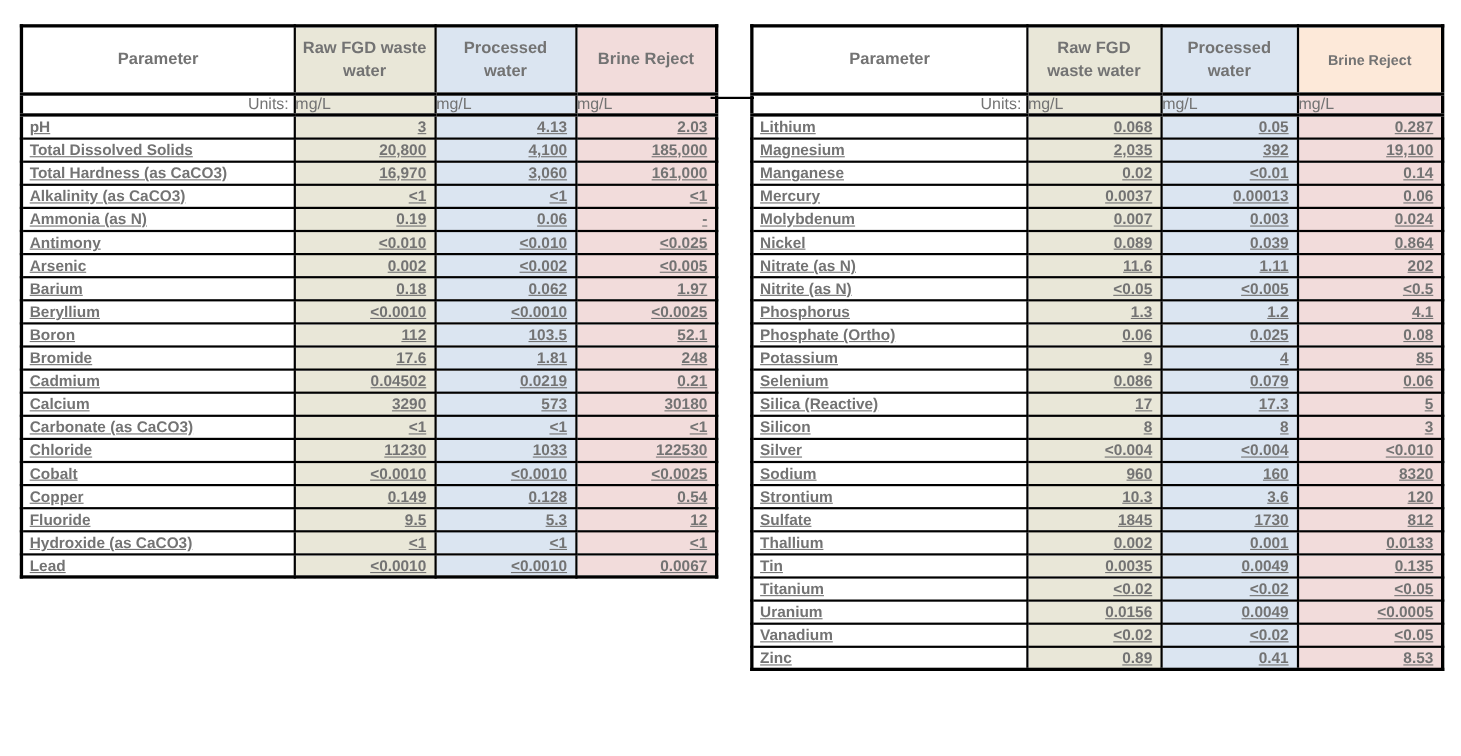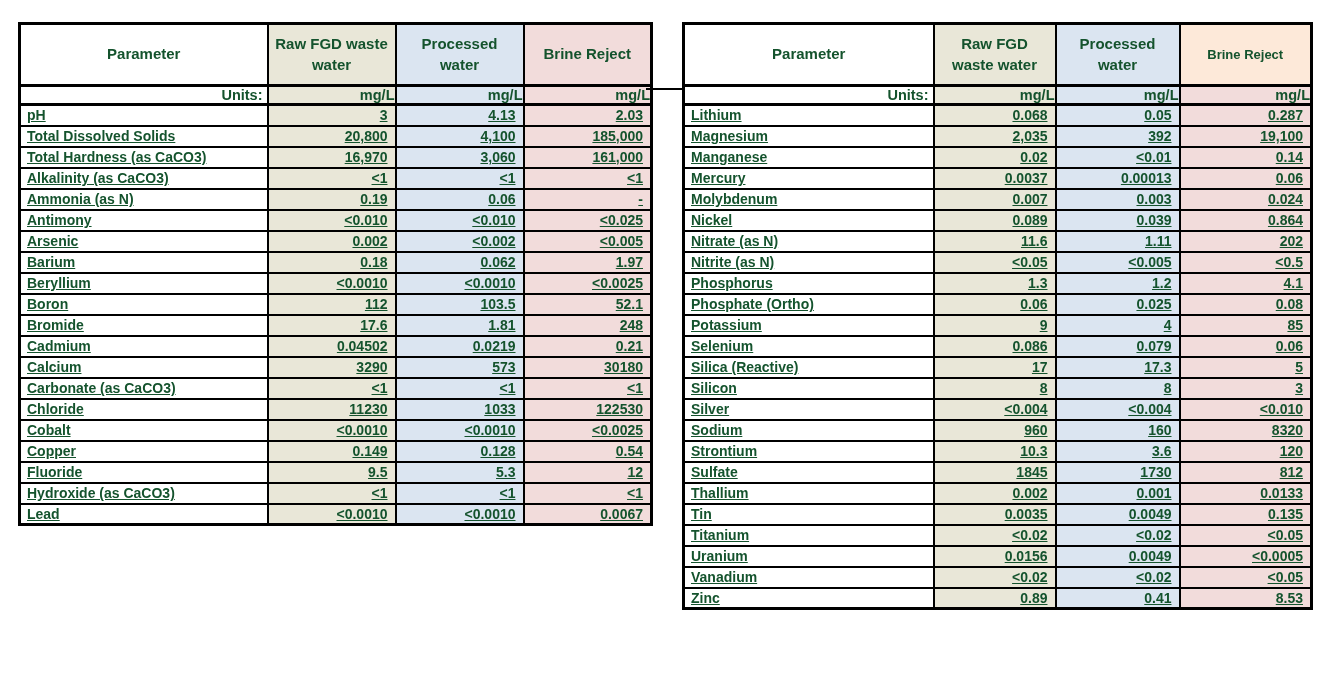--- a/index.html
+++ b/index.html
@@ -23,7 +23,7 @@
     border-collapse: collapse;
     table-layout: fixed;
     border: 3px solid #000;
-    color: #14532d;
+    color: #737373;
   }
   .t0 { width: 632px; }
   .t1 { width: 628px; }

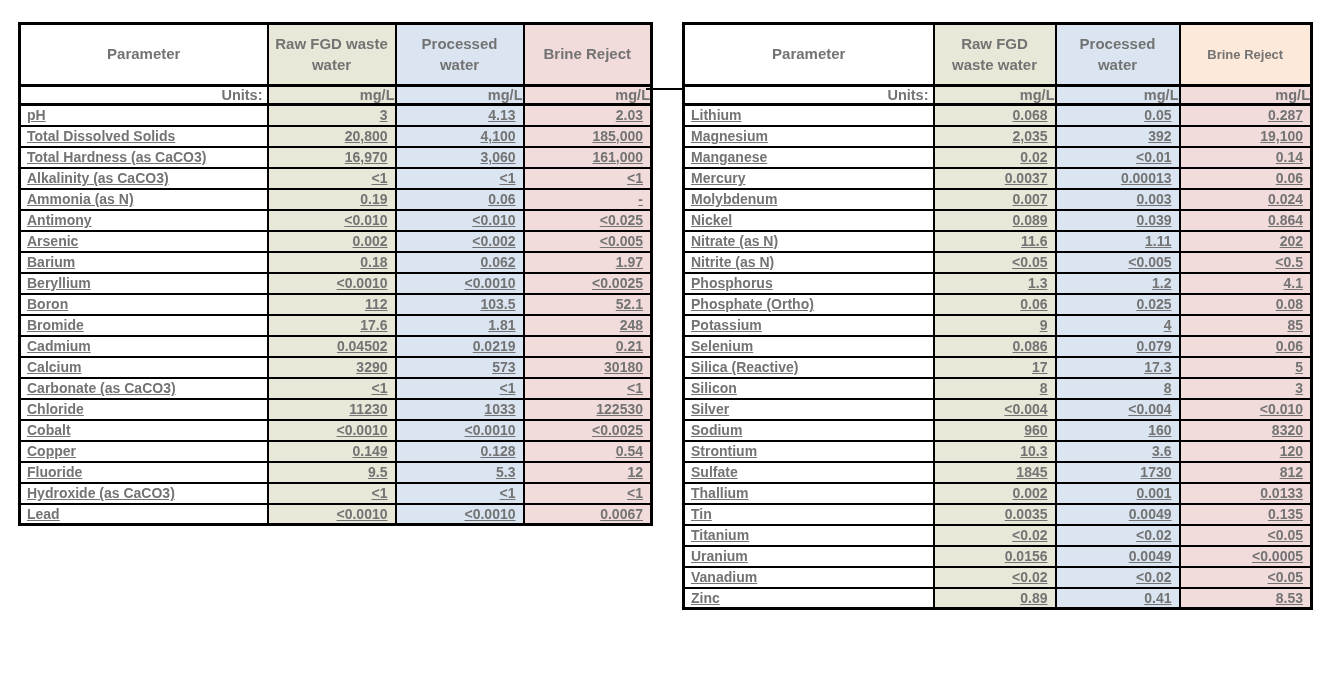--- a/index.html
+++ b/index.html
@@ -64,7 +64,7 @@
   tr.units-row { height: 19px; }
   tr.units-row td {
     font-size: 14.5px;
-    font-weight: bold;
+    font-weight: normal;
     border-bottom: 3px solid #000;
     vertical-align: middle;
   }

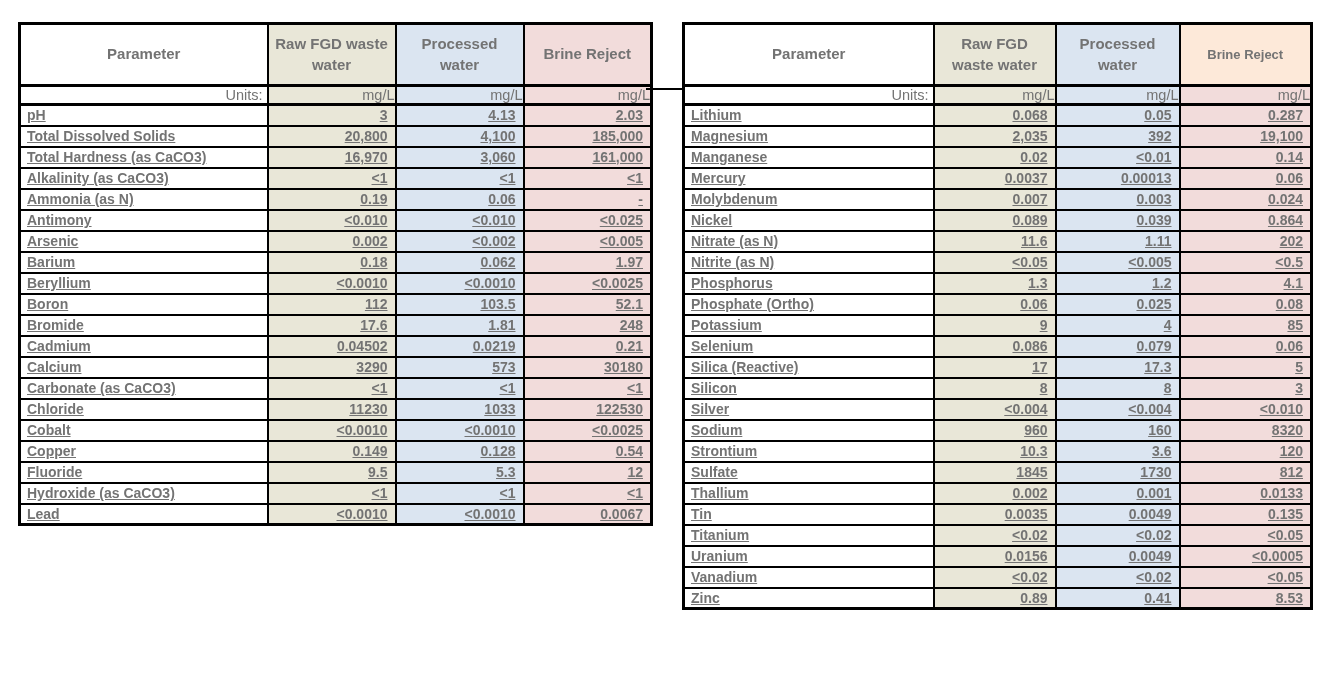--- a/index.html
+++ b/index.html
@@ -69,7 +69,7 @@
     vertical-align: middle;
   }
   td.units-label { text-align: right; padding-right: 4px; background: #ffffff; }
-  td.unit-cell { text-align: right; }
+  td.unit-cell { text-align: left; }
 
   tbody tr.data-row { height: 21px; text-decoration: underline; }
   tbody tr.data-row td {

